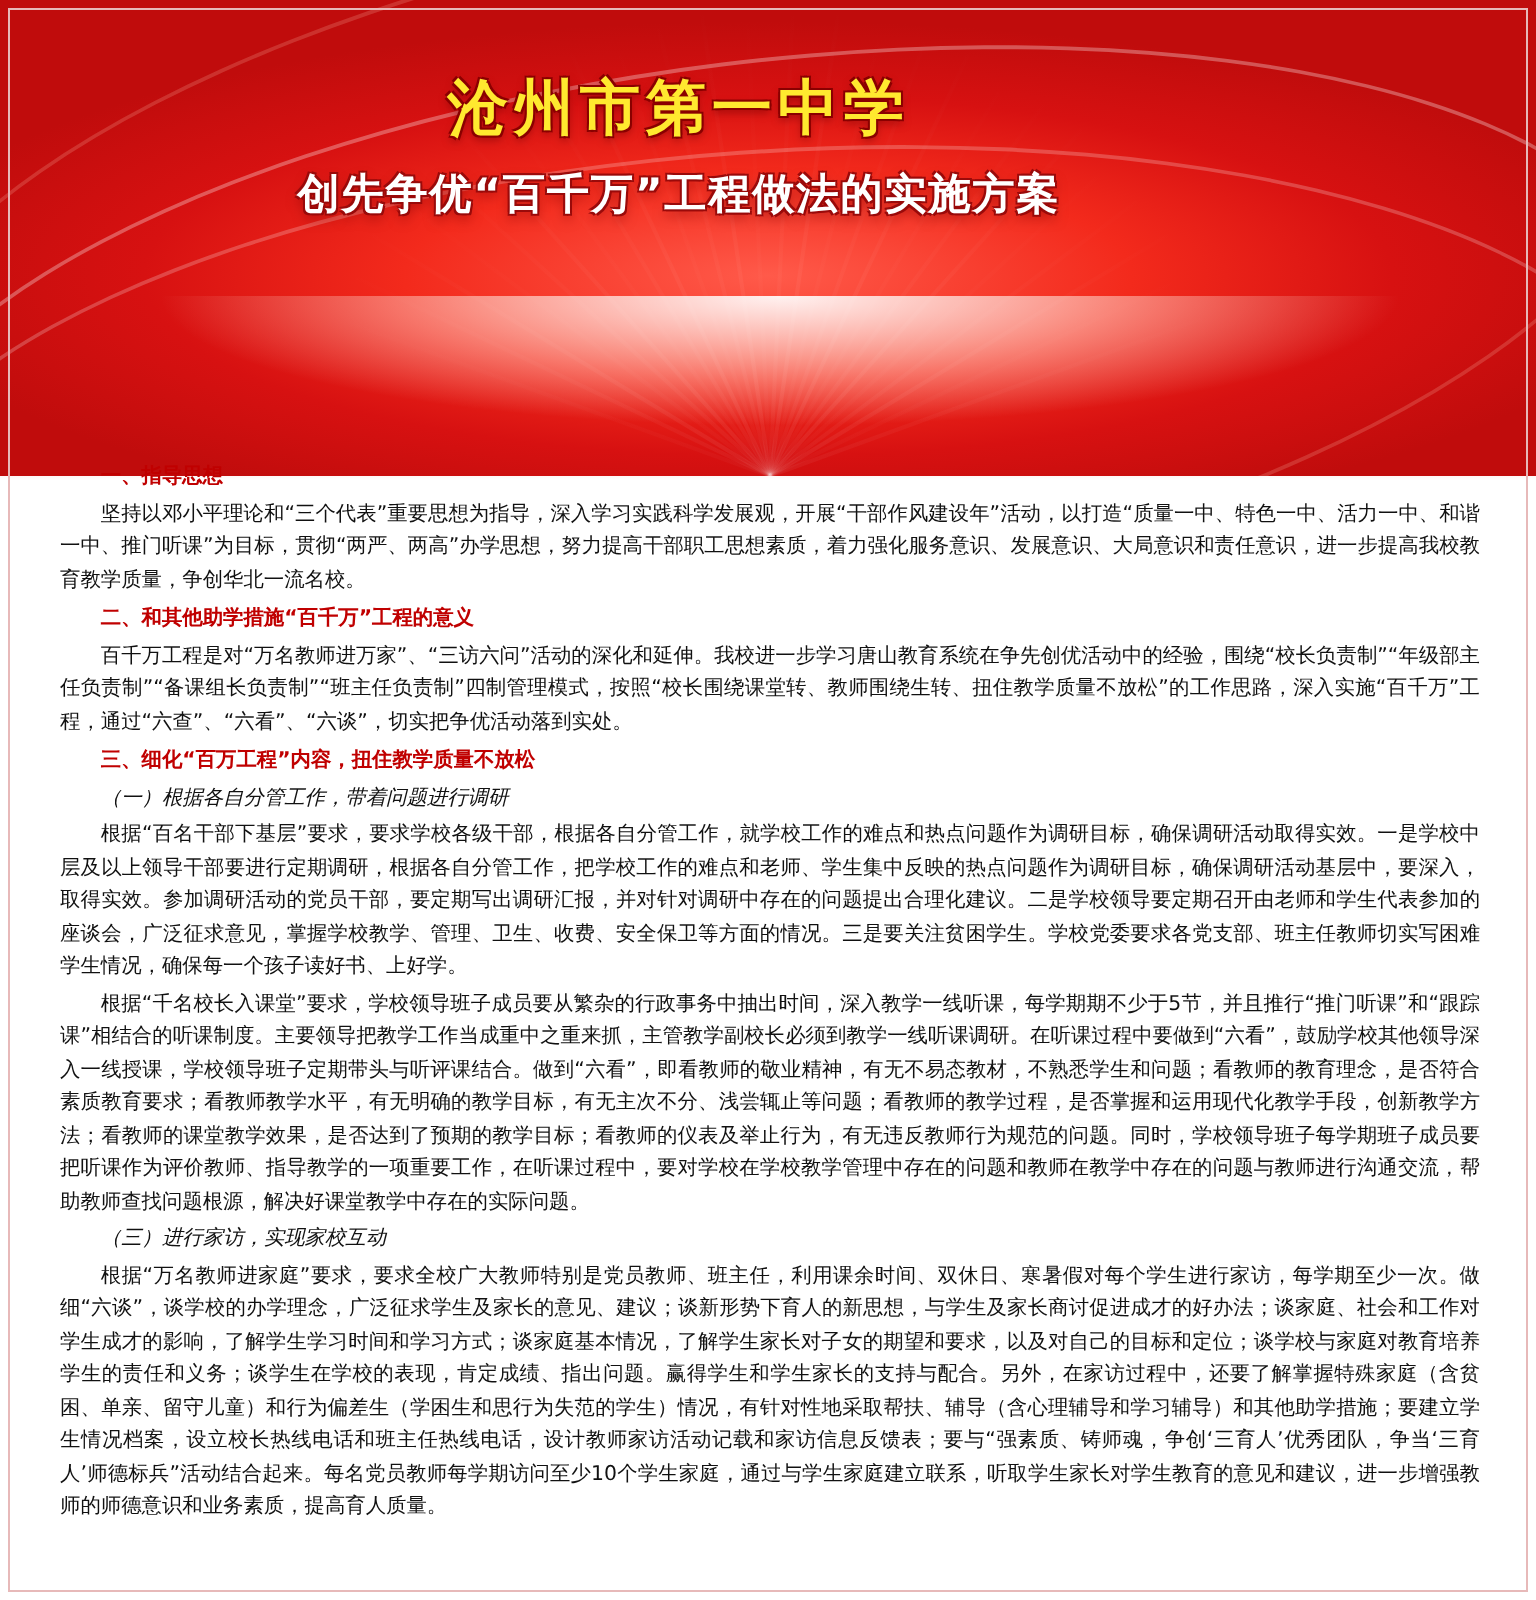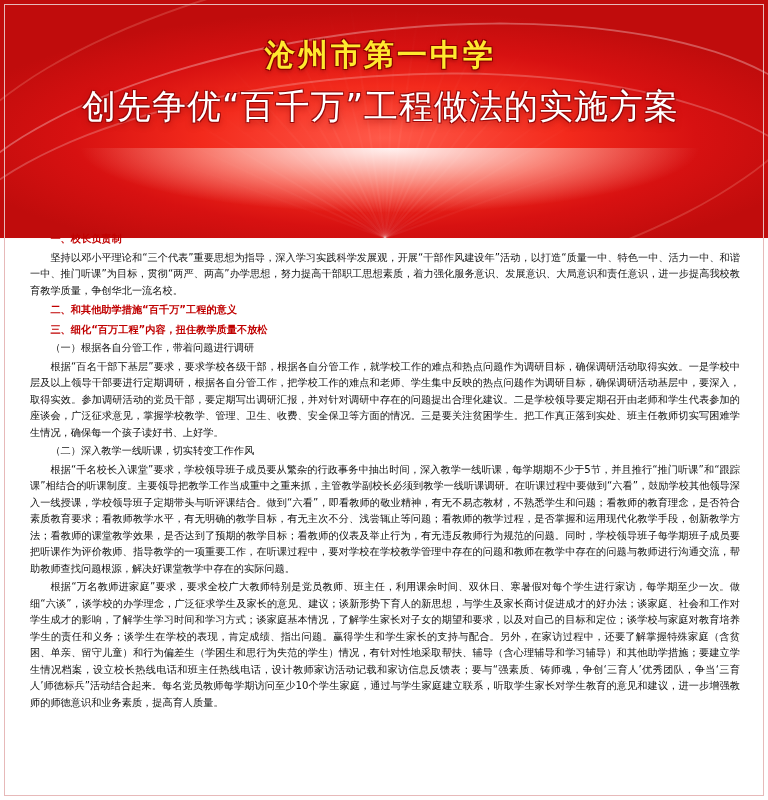--- a/index.html
+++ b/index.html
@@ -75,7 +75,6 @@
     width: 679px;
     text-align: center;
     z-index: 4;
-    margin-left: 41px;
   }
   .title-main {
     font-family: "DejaVu Sans", "Liberation Sans", sans-serif;

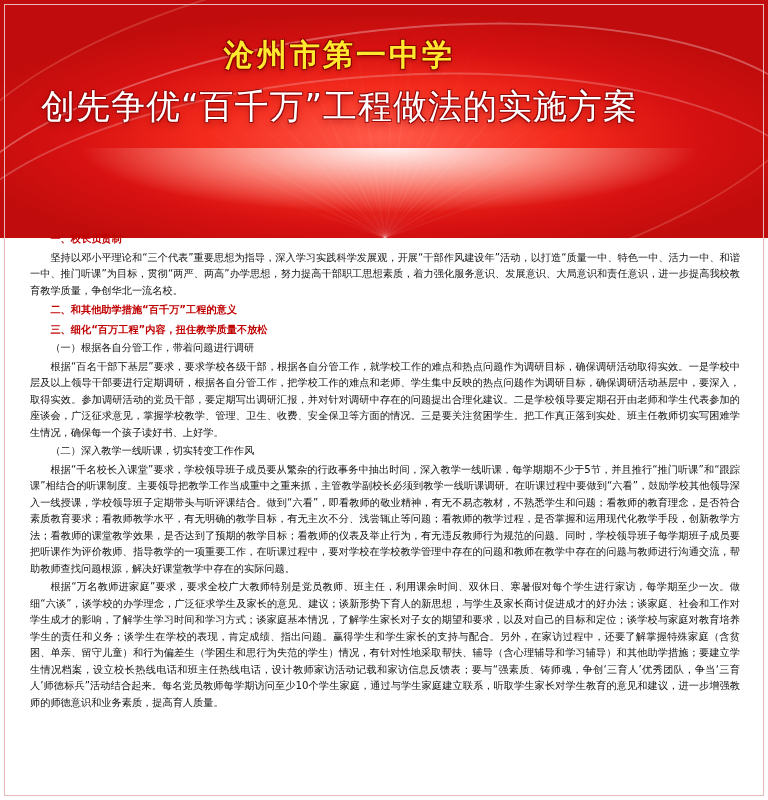--- a/index.html
+++ b/index.html
@@ -90,8 +90,8 @@
   }
   .title-sub {
     margin-top: 10px;
-    font-size: 34px;
-    font-weight: normal;
+    font-size: 21px;
+    font-weight: bold;
     letter-spacing: 1px;
     color: #ffffff;
     text-shadow:

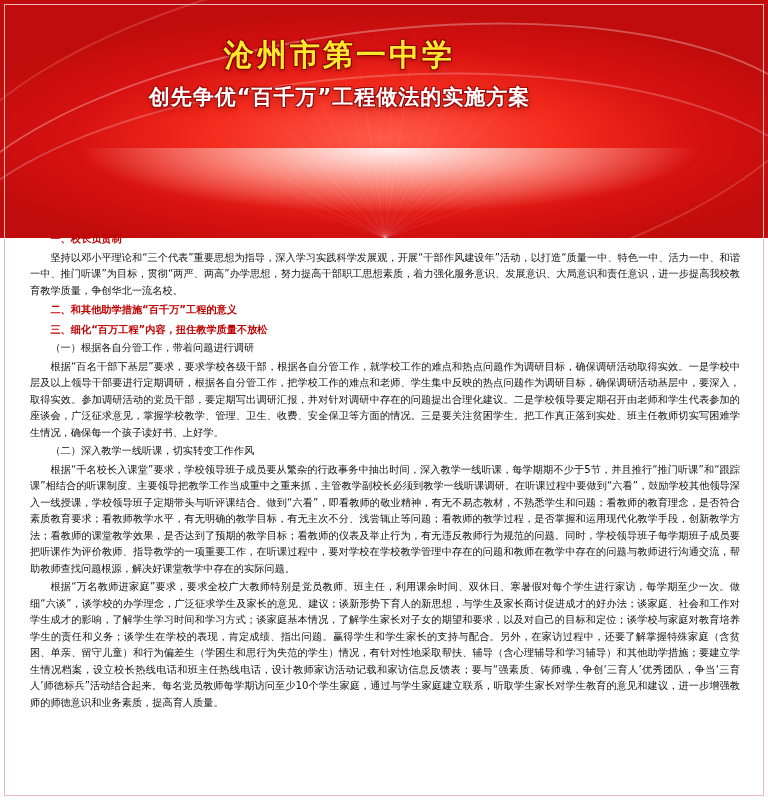--- a/index.html
+++ b/index.html
@@ -176,7 +176,7 @@
   </div>
 
   <div class="content" id="content">
-      <p class="h2">一、校长负责制</p>
+      <p class="h2">一、指导思想</p>
       <p>坚持以邓小平理论和“三个代表”重要思想为指导，深入学习实践科学发展观，开展“干部作风建设年”活动，以打造“质量一中、特色一中、活力一中、和谐一中、推门听课”为目标，贯彻“两严、两高”办学思想，努力提高干部职工思想素质，着力强化服务意识、发展意识、大局意识和责任意识，进一步提高我校教育教学质量，争创华北一流名校。</p>
       <p class="h2">二、和其他助学措施“百千万”工程的意义</p>
       <p class="h2">三、细化“百万工程”内容，扭住教学质量不放松</p>

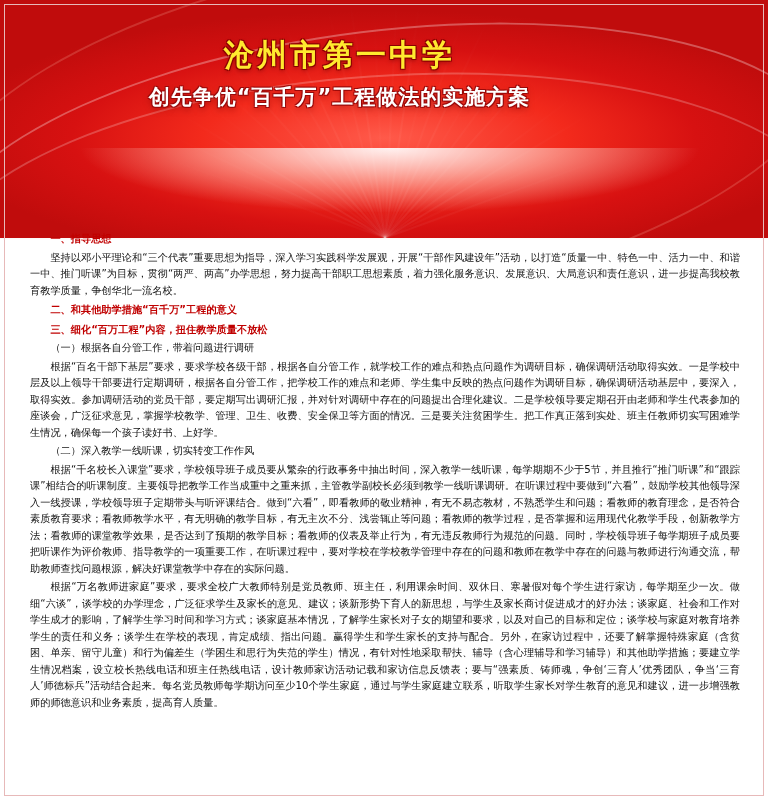--- a/index.html
+++ b/index.html
@@ -179,6 +179,7 @@
       <p class="h2">一、指导思想</p>
       <p>坚持以邓小平理论和“三个代表”重要思想为指导，深入学习实践科学发展观，开展“干部作风建设年”活动，以打造“质量一中、特色一中、活力一中、和谐一中、推门听课”为目标，贯彻“两严、两高”办学思想，努力提高干部职工思想素质，着力强化服务意识、发展意识、大局意识和责任意识，进一步提高我校教育教学质量，争创华北一流名校。</p>
       <p class="h2">二、和其他助学措施“百千万”工程的意义</p>
+      <p>百千万工程是对“万名教师进万家”、“三访六问”活动的深化和延伸。我校进一步学习唐山教育系统在争先创优活动中的经验，围绕“校长负责制”“年级部主任负责制”“备课组长负责制”“班主任负责制”四制管理模式，按照“校长围绕课堂转、教师围绕生转、扭住教学质量不放松”的工作思路，深入实施“百千万”工程，通过“六查”、“六看”、“六谈”，切实把争优活动落到实处。</p>
       <p class="h2">三、细化“百万工程”内容，扭住教学质量不放松</p>
       <p class="h3">（一）根据各自分管工作，带着问题进行调研</p>
       <p>根据“百名干部下基层”要求，要求学校各级干部，根据各自分管工作，就学校工作的难点和热点问题作为调研目标，确保调研活动取得实效。一是学校中层及以上领导干部要进行定期调研，根据各自分管工作，把学校工作的难点和老师、学生集中反映的热点问题作为调研目标，确保调研活动基层中，要深入，取得实效。参加调研活动的党员干部，要定期写出调研汇报，并对针对调研中存在的问题提出合理化建议。二是学校领导要定期召开由老师和学生代表参加的座谈会，广泛征求意见，掌握学校教学、管理、卫生、收费、安全保卫等方面的情况。三是要关注贫困学生。把工作真正落到实处、班主任教师切实写困难学生情况，确保每一个孩子读好书、上好学。</p>

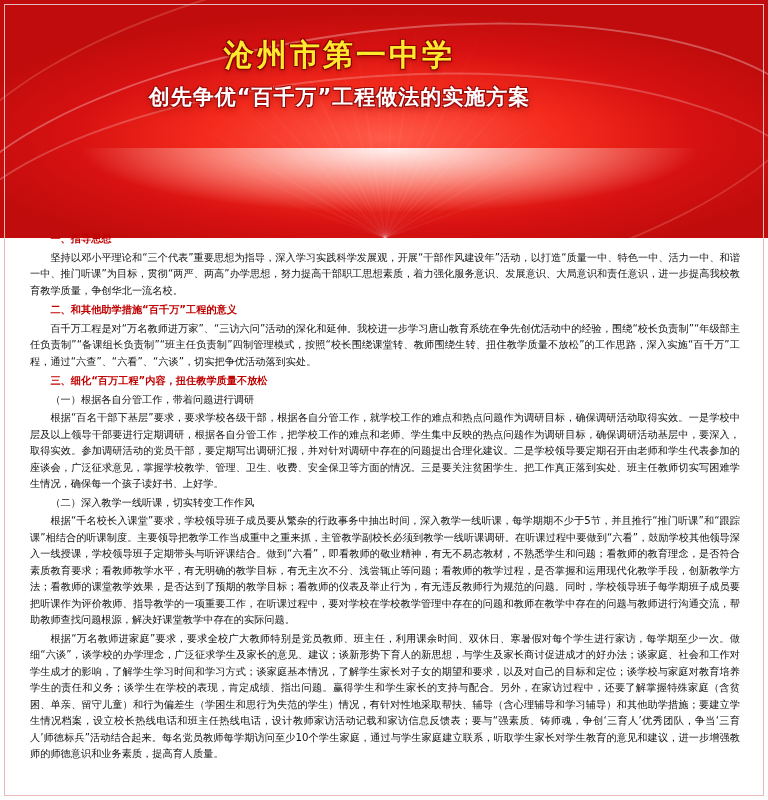--- a/index.html
+++ b/index.html
@@ -129,6 +129,7 @@
     color: #111111;
     font-weight: normal;
     text-indent: 2em;
+    font-style: italic;
   }
 </style>
 </head>

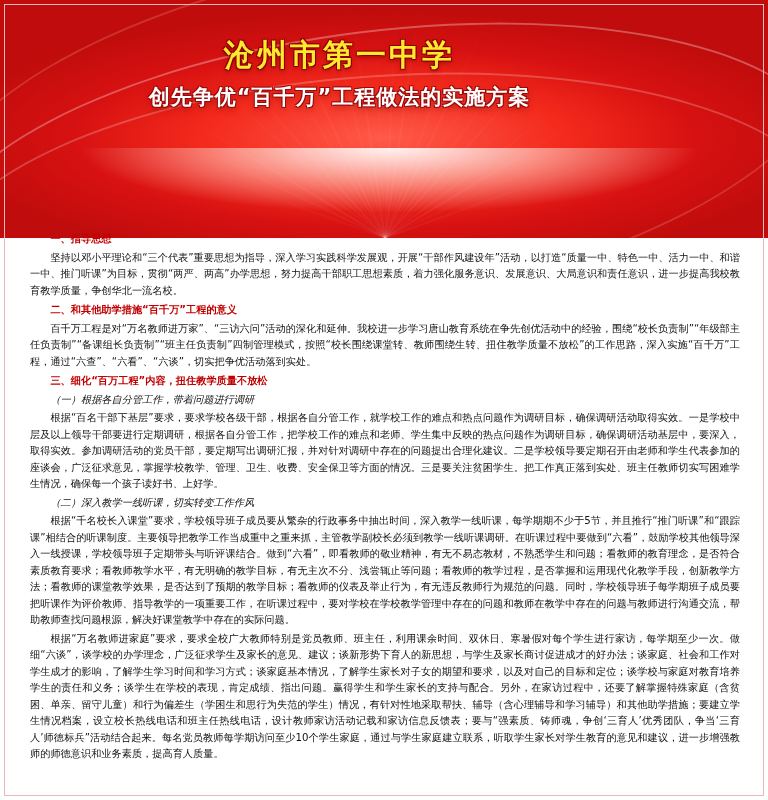--- a/index.html
+++ b/index.html
@@ -183,7 +183,7 @@
       <p>百千万工程是对“万名教师进万家”、“三访六问”活动的深化和延伸。我校进一步学习唐山教育系统在争先创优活动中的经验，围绕“校长负责制”“年级部主任负责制”“备课组长负责制”“班主任负责制”四制管理模式，按照“校长围绕课堂转、教师围绕生转、扭住教学质量不放松”的工作思路，深入实施“百千万”工程，通过“六查”、“六看”、“六谈”，切实把争优活动落到实处。</p>
       <p class="h2">三、细化“百万工程”内容，扭住教学质量不放松</p>
       <p class="h3">（一）根据各自分管工作，带着问题进行调研</p>
-      <p>根据“百名干部下基层”要求，要求学校各级干部，根据各自分管工作，就学校工作的难点和热点问题作为调研目标，确保调研活动取得实效。一是学校中层及以上领导干部要进行定期调研，根据各自分管工作，把学校工作的难点和老师、学生集中反映的热点问题作为调研目标，确保调研活动基层中，要深入，取得实效。参加调研活动的党员干部，要定期写出调研汇报，并对针对调研中存在的问题提出合理化建议。二是学校领导要定期召开由老师和学生代表参加的座谈会，广泛征求意见，掌握学校教学、管理、卫生、收费、安全保卫等方面的情况。三是要关注贫困学生。把工作真正落到实处、班主任教师切实写困难学生情况，确保每一个孩子读好书、上好学。</p>
+      <p>根据“百名干部下基层”要求，要求学校各级干部，根据各自分管工作，就学校工作的难点和热点问题作为调研目标，确保调研活动取得实效。一是学校中层及以上领导干部要进行定期调研，根据各自分管工作，把学校工作的难点和老师、学生集中反映的热点问题作为调研目标，确保调研活动基层中，要深入，取得实效。参加调研活动的党员干部，要定期写出调研汇报，并对针对调研中存在的问题提出合理化建议。二是学校领导要定期召开由老师和学生代表参加的座谈会，广泛征求意见，掌握学校教学、管理、卫生、收费、安全保卫等方面的情况。三是要关注贫困学生。学校党委要求各党支部、班主任教师切实写困难学生情况，确保每一个孩子读好书、上好学。</p>
       <p class="h3">（二）深入教学一线听课，切实转变工作作风</p>
       <p>根据“千名校长入课堂”要求，学校领导班子成员要从繁杂的行政事务中抽出时间，深入教学一线听课，每学期期不少于5节，并且推行“推门听课”和“跟踪课”相结合的听课制度。主要领导把教学工作当成重中之重来抓，主管教学副校长必须到教学一线听课调研。在听课过程中要做到“六看”，鼓励学校其他领导深入一线授课，学校领导班子定期带头与听评课结合。做到“六看”，即看教师的敬业精神，有无不易态教材，不熟悉学生和问题；看教师的教育理念，是否符合素质教育要求；看教师教学水平，有无明确的教学目标，有无主次不分、浅尝辄止等问题；看教师的教学过程，是否掌握和运用现代化教学手段，创新教学方法；看教师的课堂教学效果，是否达到了预期的教学目标；看教师的仪表及举止行为，有无违反教师行为规范的问题。同时，学校领导班子每学期班子成员要把听课作为评价教师、指导教学的一项重要工作，在听课过程中，要对学校在学校教学管理中存在的问题和教师在教学中存在的问题与教师进行沟通交流，帮助教师查找问题根源，解决好课堂教学中存在的实际问题。</p>
       <p>根据“万名教师进家庭”要求，要求全校广大教师特别是党员教师、班主任，利用课余时间、双休日、寒暑假对每个学生进行家访，每学期至少一次。做细“六谈”，谈学校的办学理念，广泛征求学生及家长的意见、建议；谈新形势下育人的新思想，与学生及家长商讨促进成才的好办法；谈家庭、社会和工作对学生成才的影响，了解学生学习时间和学习方式；谈家庭基本情况，了解学生家长对子女的期望和要求，以及对自己的目标和定位；谈学校与家庭对教育培养学生的责任和义务；谈学生在学校的表现，肯定成绩、指出问题。赢得学生和学生家长的支持与配合。另外，在家访过程中，还要了解掌握特殊家庭（含贫困、单亲、留守儿童）和行为偏差生（学困生和思行为失范的学生）情况，有针对性地采取帮扶、辅导（含心理辅导和学习辅导）和其他助学措施；要建立学生情况档案，设立校长热线电话和班主任热线电话，设计教师家访活动记载和家访信息反馈表；要与“强素质、铸师魂，争创‘三育人’优秀团队，争当‘三育人’师德标兵”活动结合起来。每名党员教师每学期访问至少10个学生家庭，通过与学生家庭建立联系，听取学生家长对学生教育的意见和建议，进一步增强教师的师德意识和业务素质，提高育人质量。</p>

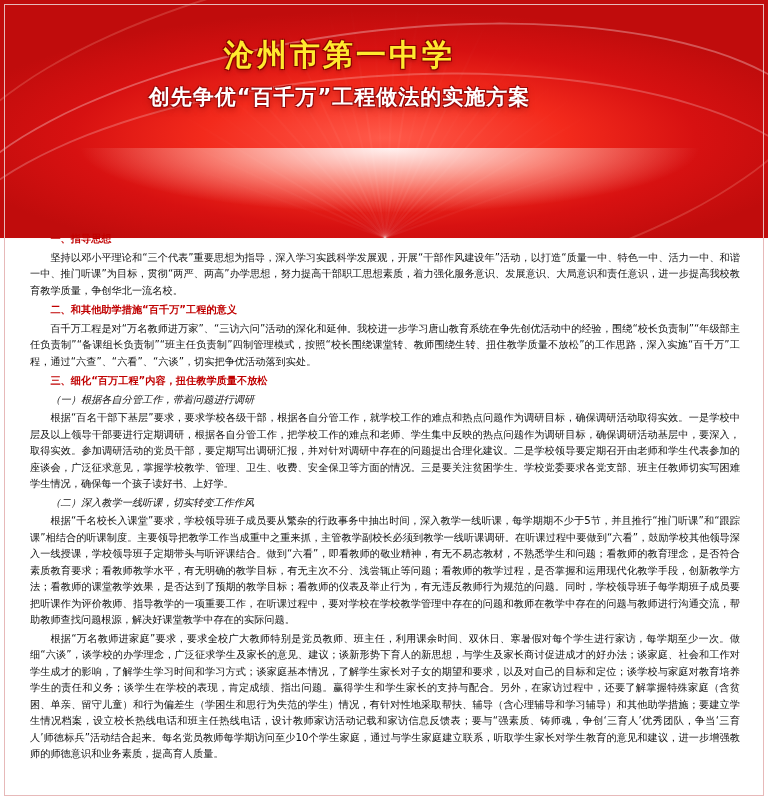--- a/index.html
+++ b/index.html
@@ -184,7 +184,6 @@
       <p class="h2">三、细化“百万工程”内容，扭住教学质量不放松</p>
       <p class="h3">（一）根据各自分管工作，带着问题进行调研</p>
       <p>根据“百名干部下基层”要求，要求学校各级干部，根据各自分管工作，就学校工作的难点和热点问题作为调研目标，确保调研活动取得实效。一是学校中层及以上领导干部要进行定期调研，根据各自分管工作，把学校工作的难点和老师、学生集中反映的热点问题作为调研目标，确保调研活动基层中，要深入，取得实效。参加调研活动的党员干部，要定期写出调研汇报，并对针对调研中存在的问题提出合理化建议。二是学校领导要定期召开由老师和学生代表参加的座谈会，广泛征求意见，掌握学校教学、管理、卫生、收费、安全保卫等方面的情况。三是要关注贫困学生。学校党委要求各党支部、班主任教师切实写困难学生情况，确保每一个孩子读好书、上好学。</p>
-      <p class="h3">（二）深入教学一线听课，切实转变工作作风</p>
       <p>根据“千名校长入课堂”要求，学校领导班子成员要从繁杂的行政事务中抽出时间，深入教学一线听课，每学期期不少于5节，并且推行“推门听课”和“跟踪课”相结合的听课制度。主要领导把教学工作当成重中之重来抓，主管教学副校长必须到教学一线听课调研。在听课过程中要做到“六看”，鼓励学校其他领导深入一线授课，学校领导班子定期带头与听评课结合。做到“六看”，即看教师的敬业精神，有无不易态教材，不熟悉学生和问题；看教师的教育理念，是否符合素质教育要求；看教师教学水平，有无明确的教学目标，有无主次不分、浅尝辄止等问题；看教师的教学过程，是否掌握和运用现代化教学手段，创新教学方法；看教师的课堂教学效果，是否达到了预期的教学目标；看教师的仪表及举止行为，有无违反教师行为规范的问题。同时，学校领导班子每学期班子成员要把听课作为评价教师、指导教学的一项重要工作，在听课过程中，要对学校在学校教学管理中存在的问题和教师在教学中存在的问题与教师进行沟通交流，帮助教师查找问题根源，解决好课堂教学中存在的实际问题。</p>
       <p>根据“万名教师进家庭”要求，要求全校广大教师特别是党员教师、班主任，利用课余时间、双休日、寒暑假对每个学生进行家访，每学期至少一次。做细“六谈”，谈学校的办学理念，广泛征求学生及家长的意见、建议；谈新形势下育人的新思想，与学生及家长商讨促进成才的好办法；谈家庭、社会和工作对学生成才的影响，了解学生学习时间和学习方式；谈家庭基本情况，了解学生家长对子女的期望和要求，以及对自己的目标和定位；谈学校与家庭对教育培养学生的责任和义务；谈学生在学校的表现，肯定成绩、指出问题。赢得学生和学生家长的支持与配合。另外，在家访过程中，还要了解掌握特殊家庭（含贫困、单亲、留守儿童）和行为偏差生（学困生和思行为失范的学生）情况，有针对性地采取帮扶、辅导（含心理辅导和学习辅导）和其他助学措施；要建立学生情况档案，设立校长热线电话和班主任热线电话，设计教师家访活动记载和家访信息反馈表；要与“强素质、铸师魂，争创‘三育人’优秀团队，争当‘三育人’师德标兵”活动结合起来。每名党员教师每学期访问至少10个学生家庭，通过与学生家庭建立联系，听取学生家长对学生教育的意见和建议，进一步增强教师的师德意识和业务素质，提高育人质量。</p>
     </div>

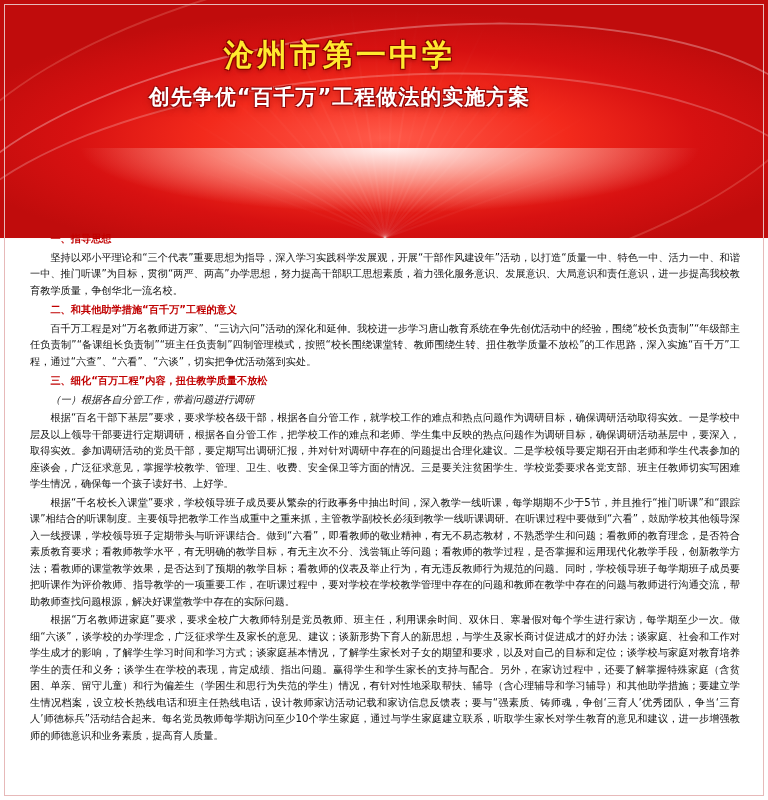--- a/index.html
+++ b/index.html
@@ -185,6 +185,7 @@
       <p class="h3">（一）根据各自分管工作，带着问题进行调研</p>
       <p>根据“百名干部下基层”要求，要求学校各级干部，根据各自分管工作，就学校工作的难点和热点问题作为调研目标，确保调研活动取得实效。一是学校中层及以上领导干部要进行定期调研，根据各自分管工作，把学校工作的难点和老师、学生集中反映的热点问题作为调研目标，确保调研活动基层中，要深入，取得实效。参加调研活动的党员干部，要定期写出调研汇报，并对针对调研中存在的问题提出合理化建议。二是学校领导要定期召开由老师和学生代表参加的座谈会，广泛征求意见，掌握学校教学、管理、卫生、收费、安全保卫等方面的情况。三是要关注贫困学生。学校党委要求各党支部、班主任教师切实写困难学生情况，确保每一个孩子读好书、上好学。</p>
       <p>根据“千名校长入课堂”要求，学校领导班子成员要从繁杂的行政事务中抽出时间，深入教学一线听课，每学期期不少于5节，并且推行“推门听课”和“跟踪课”相结合的听课制度。主要领导把教学工作当成重中之重来抓，主管教学副校长必须到教学一线听课调研。在听课过程中要做到“六看”，鼓励学校其他领导深入一线授课，学校领导班子定期带头与听评课结合。做到“六看”，即看教师的敬业精神，有无不易态教材，不熟悉学生和问题；看教师的教育理念，是否符合素质教育要求；看教师教学水平，有无明确的教学目标，有无主次不分、浅尝辄止等问题；看教师的教学过程，是否掌握和运用现代化教学手段，创新教学方法；看教师的课堂教学效果，是否达到了预期的教学目标；看教师的仪表及举止行为，有无违反教师行为规范的问题。同时，学校领导班子每学期班子成员要把听课作为评价教师、指导教学的一项重要工作，在听课过程中，要对学校在学校教学管理中存在的问题和教师在教学中存在的问题与教师进行沟通交流，帮助教师查找问题根源，解决好课堂教学中存在的实际问题。</p>
+      <p class="h3">（三）进行家访，实现家校互动</p>
       <p>根据“万名教师进家庭”要求，要求全校广大教师特别是党员教师、班主任，利用课余时间、双休日、寒暑假对每个学生进行家访，每学期至少一次。做细“六谈”，谈学校的办学理念，广泛征求学生及家长的意见、建议；谈新形势下育人的新思想，与学生及家长商讨促进成才的好办法；谈家庭、社会和工作对学生成才的影响，了解学生学习时间和学习方式；谈家庭基本情况，了解学生家长对子女的期望和要求，以及对自己的目标和定位；谈学校与家庭对教育培养学生的责任和义务；谈学生在学校的表现，肯定成绩、指出问题。赢得学生和学生家长的支持与配合。另外，在家访过程中，还要了解掌握特殊家庭（含贫困、单亲、留守儿童）和行为偏差生（学困生和思行为失范的学生）情况，有针对性地采取帮扶、辅导（含心理辅导和学习辅导）和其他助学措施；要建立学生情况档案，设立校长热线电话和班主任热线电话，设计教师家访活动记载和家访信息反馈表；要与“强素质、铸师魂，争创‘三育人’优秀团队，争当‘三育人’师德标兵”活动结合起来。每名党员教师每学期访问至少10个学生家庭，通过与学生家庭建立联系，听取学生家长对学生教育的意见和建议，进一步增强教师的师德意识和业务素质，提高育人质量。</p>
     </div>
 </div>

